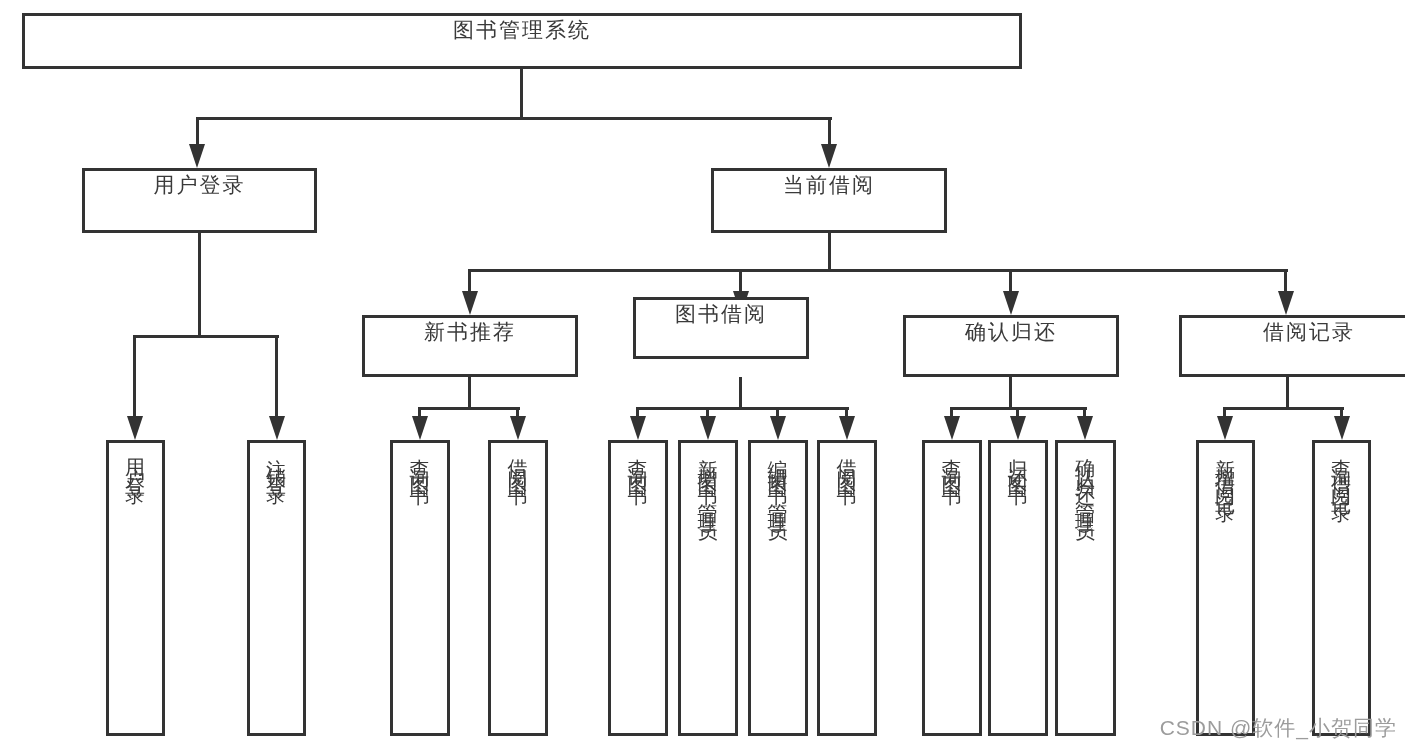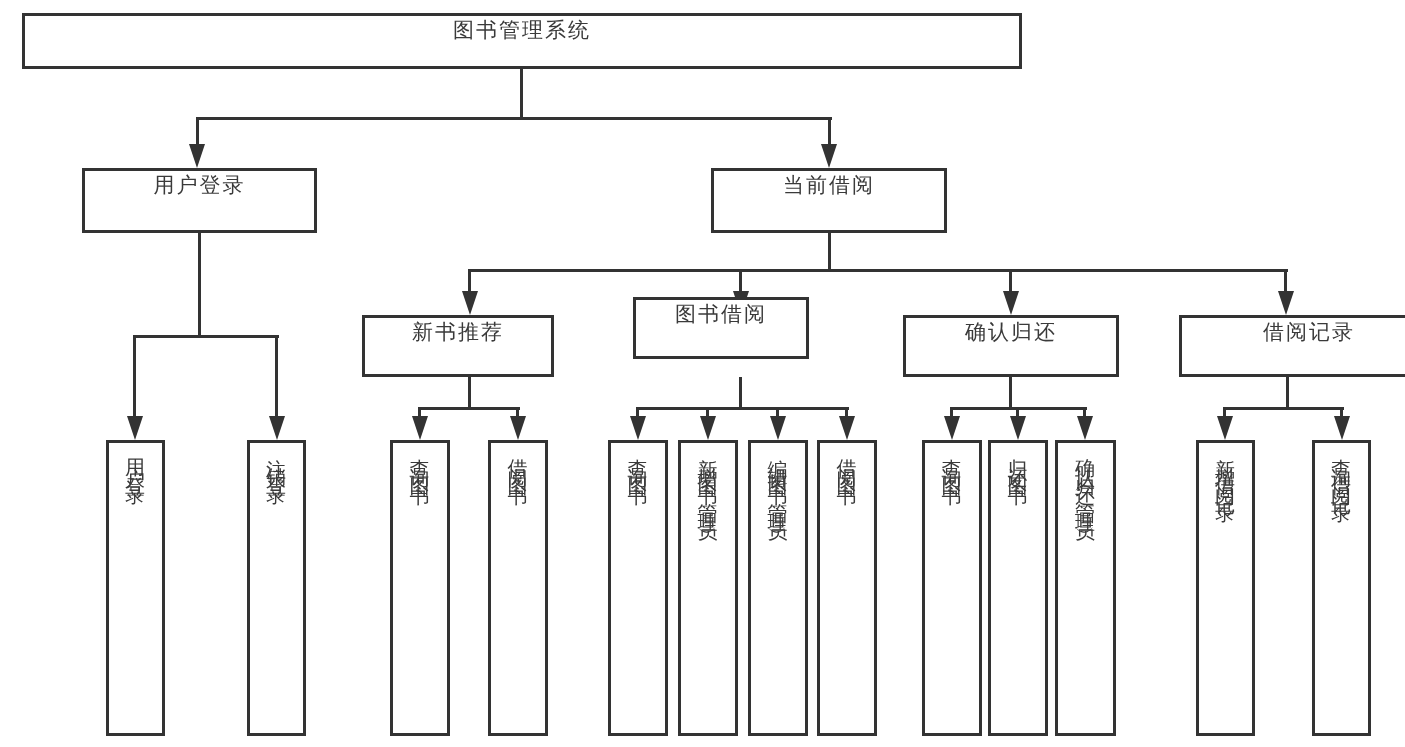--- a/index.html
+++ b/index.html
@@ -72,7 +72,7 @@
   <div class="vline" style="left:1284px;top:269px;height:26px"></div>
   <div class="arrow" style="left:1278px;top:291px"></div>
 
-  <div class="box" style="left:362px;top:315px;width:192px;height:62px">
+  <div class="box" style="left:362px;top:315px;width:216px;height:62px">
     <span>新书推荐</span>
   </div>
   <div class="box" style="left:633px;top:297px;width:176px;height:62px">

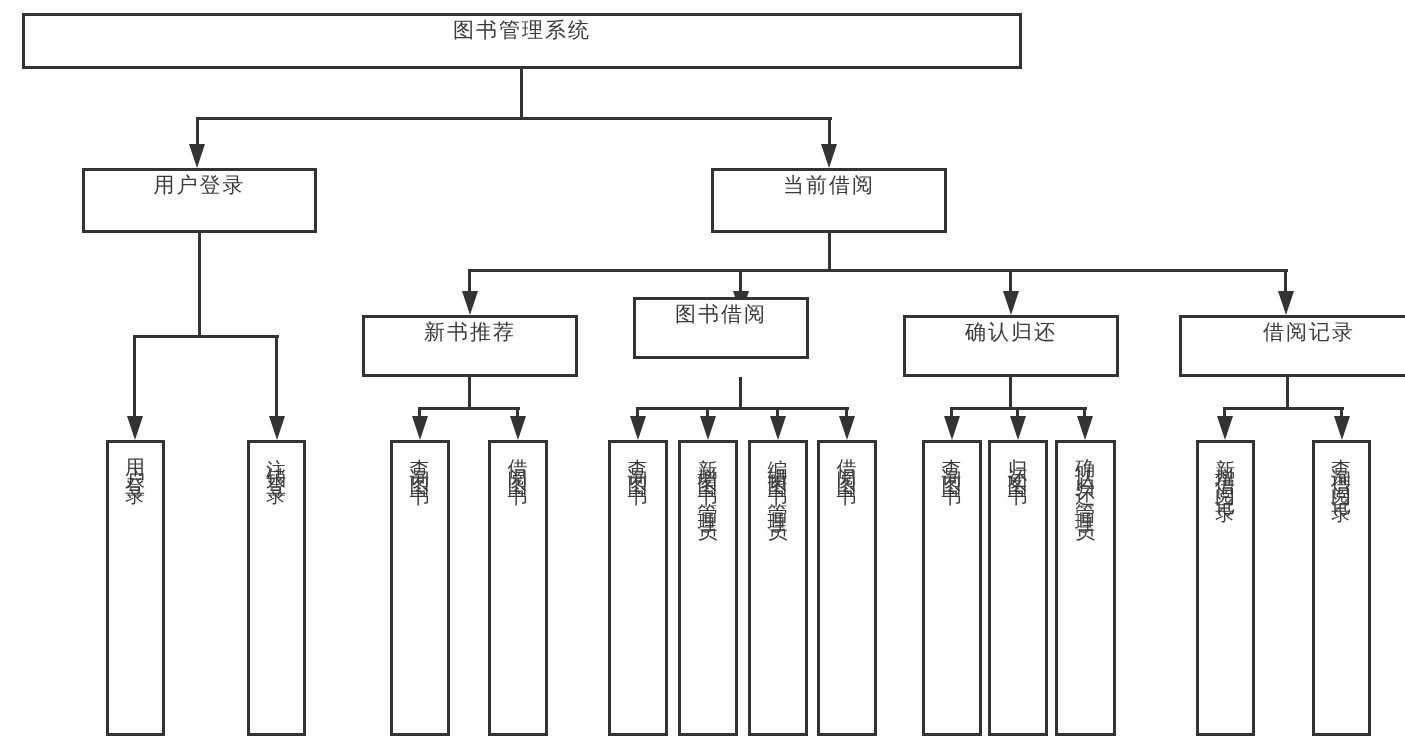--- a/index.html
+++ b/index.html
@@ -163,6 +163,7 @@
     <span class="vtext">查询借阅记录</span>
   </div>
 
+  <div class="watermark">CSDN @软件_小贺同学</div>
 
 </div>
 

